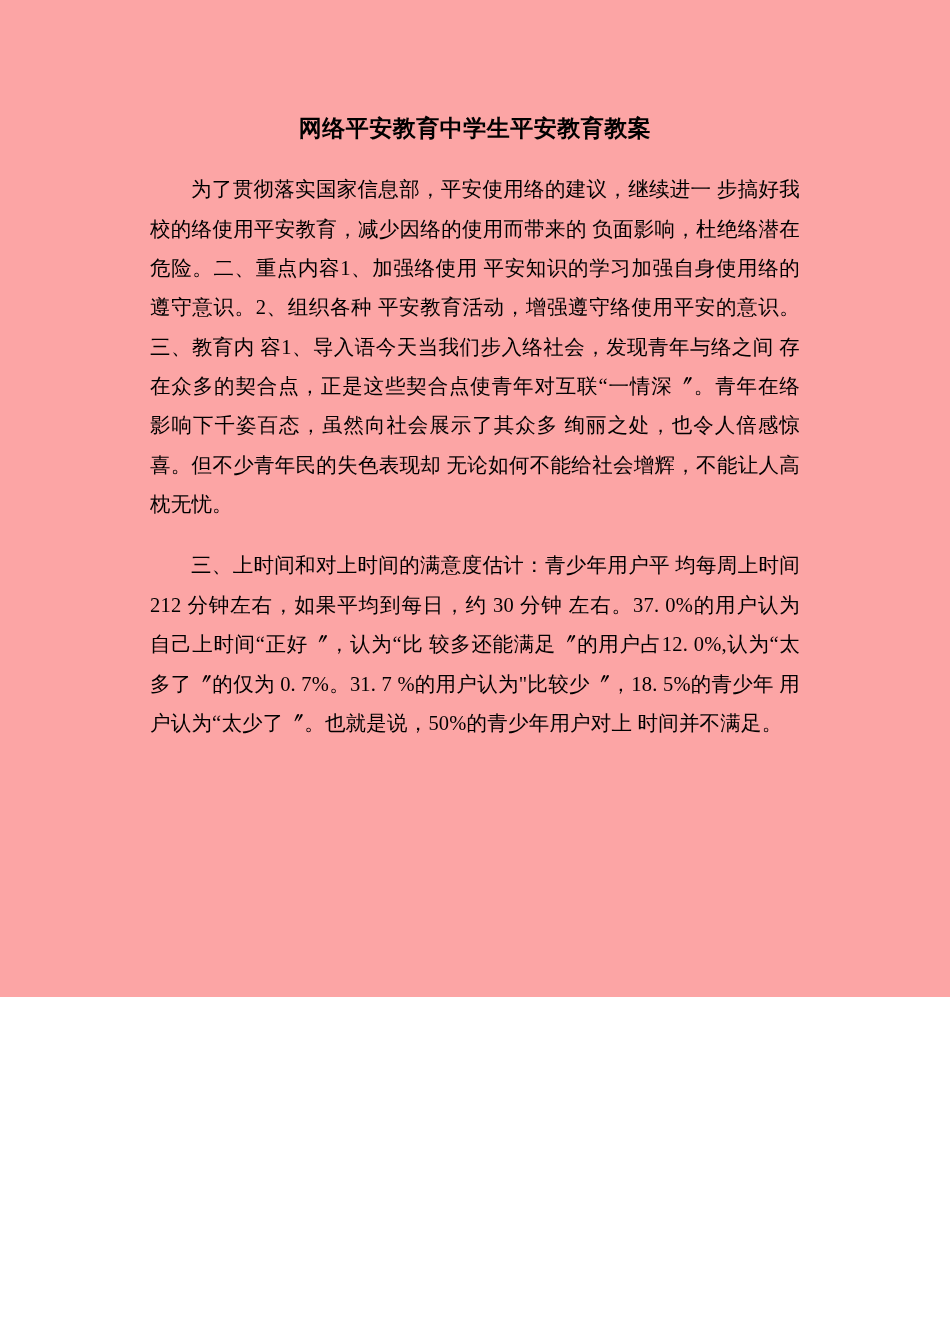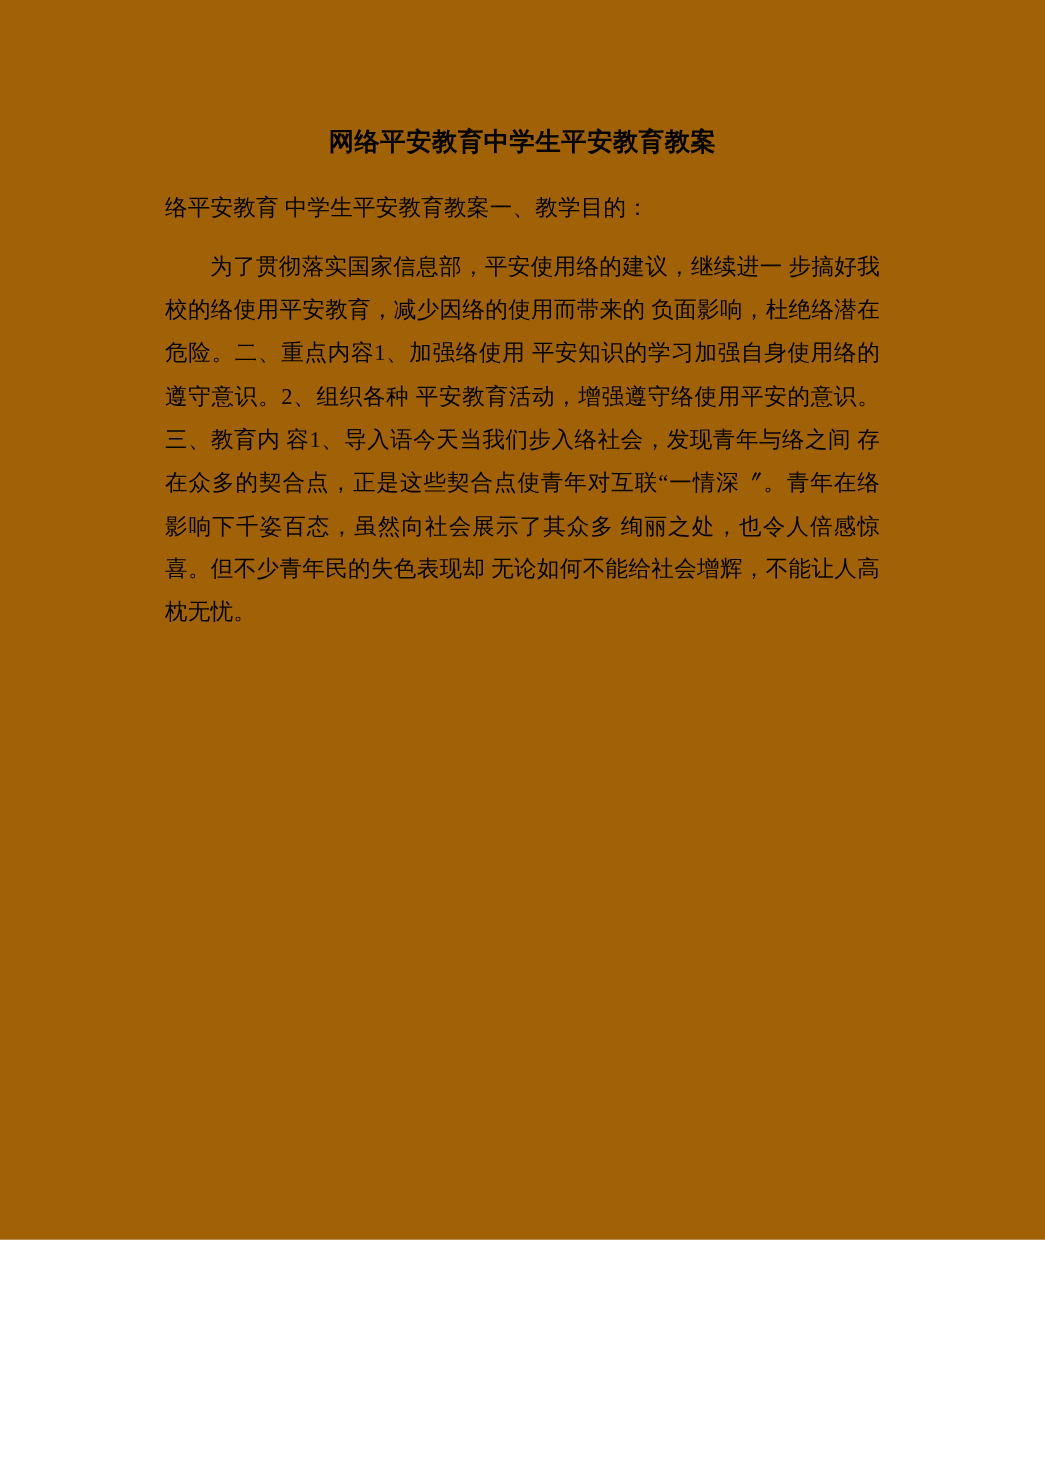--- a/index.html
+++ b/index.html
@@ -17,8 +17,8 @@
   .page {
     position: relative;
     width: 950px;
-    height: 1127px;
-    background: #a16207;
+    height: 997px;
+    background: #fca5a5;
     box-sizing: border-box;
     padding: 112px 150px 40px 150px;
   }

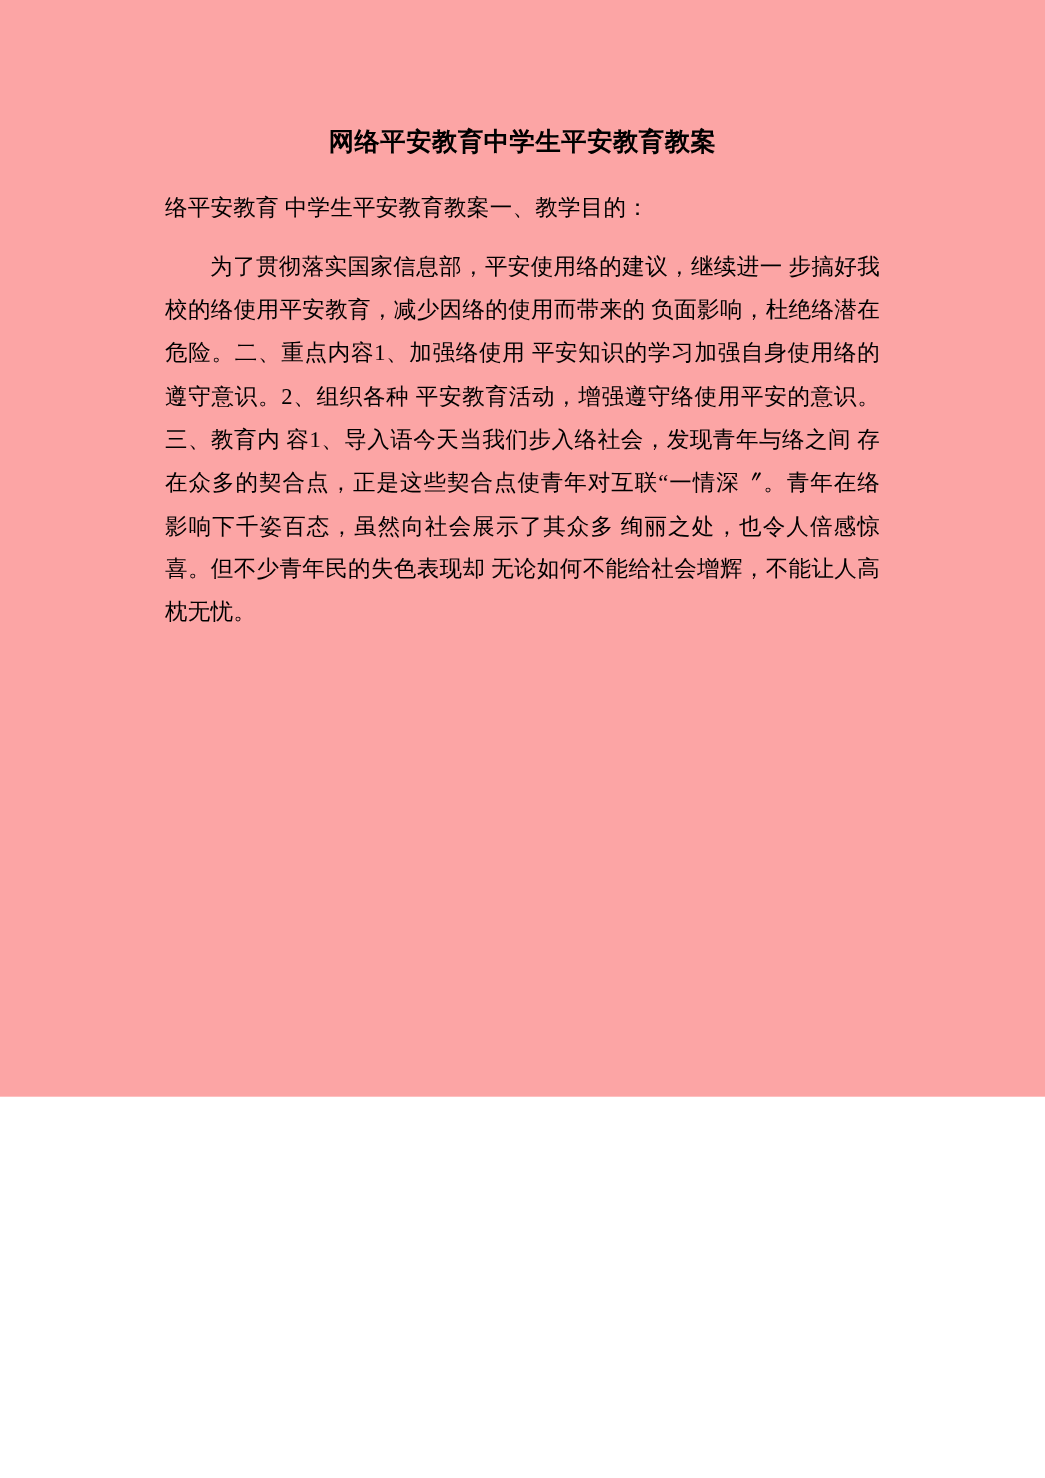--- a/index.html
+++ b/index.html
@@ -54,7 +54,6 @@
   <h1 class="doc-title">网络平安教育中学生平安教育教案</h1>
 
 
-  <p class="para">络平安教育 中学生平安教育教案一、教学目的：</p>
 
   <p class="para indent block-gap">为了贯彻落实国家信息部，平安使用络的建议，继续进一 步搞好我校的络使用平安教育，减少因络的使用而带来的 负面影响，杜绝络潜在危险。二、重点内容1、加强络使用 平安知识的学习加强自身使用络的遵守意识。2、组织各种 平安教育活动，增强遵守络使用平安的意识。三、教育内 容1、导入语今天当我们步入络社会，发现青年与络之间 存在众多的契合点，正是这些契合点使青年对互联“一情深〞。青年在络影响下千姿百态，虽然向社会展示了其众多 绚丽之处，也令人倍感惊喜。但不少青年民的失色表现却 无论如何不能给社会增辉，不能让人高枕无忧。</p>
 

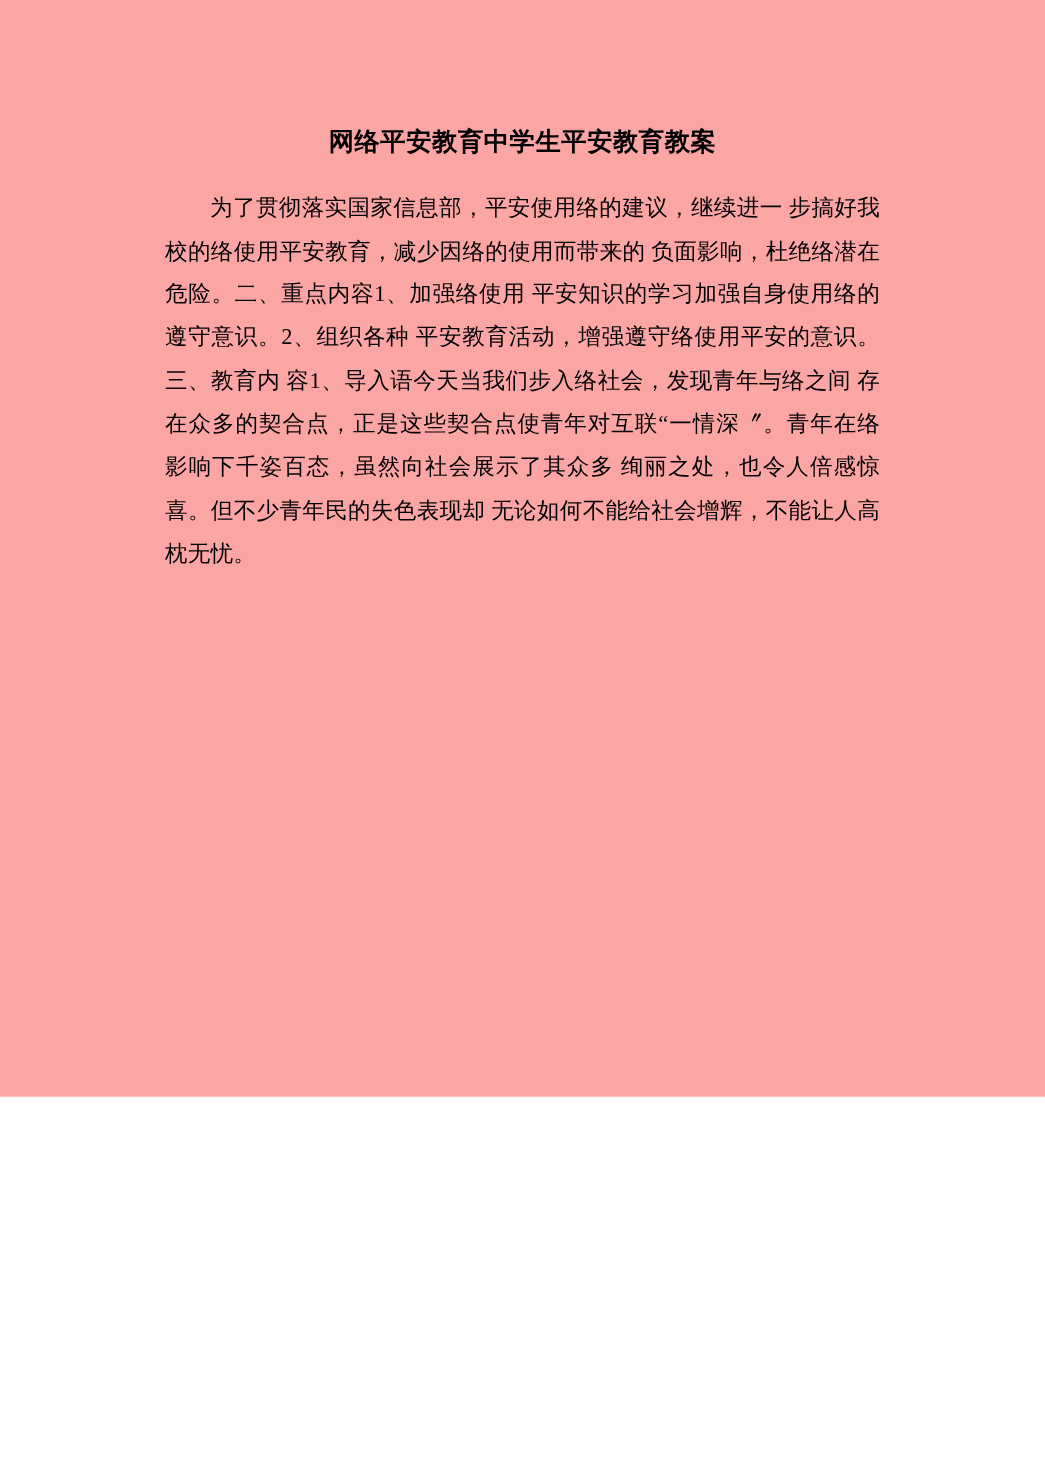--- a/index.html
+++ b/index.html
@@ -58,6 +58,7 @@
   <p class="para indent block-gap">为了贯彻落实国家信息部，平安使用络的建议，继续进一 步搞好我校的络使用平安教育，减少因络的使用而带来的 负面影响，杜绝络潜在危险。二、重点内容1、加强络使用 平安知识的学习加强自身使用络的遵守意识。2、组织各种 平安教育活动，增强遵守络使用平安的意识。三、教育内 容1、导入语今天当我们步入络社会，发现青年与络之间 存在众多的契合点，正是这些契合点使青年对互联“一情深〞。青年在络影响下千姿百态，虽然向社会展示了其众多 绚丽之处，也令人倍感惊喜。但不少青年民的失色表现却 无论如何不能给社会增辉，不能让人高枕无忧。</p>
 
 
+  <p class="para indent">三、上时间和对上时间的满意度估计：青少年用户平 均每周上时间 212 分钟左右，如果平均到每日，约 30 分钟 左右。37. 0%的用户认为自己上时间“正好〞，认为“比 较多还能满足〞的用户占12. 0%,认为“太多了〞的仅为 0. 7%。31. 7 %的用户认为"比较少〞，18. 5%的青少年 用户认为“太少了〞。也就是说，50%的青少年用户对上 时间并不满足。</p>
 
 </div>
 

